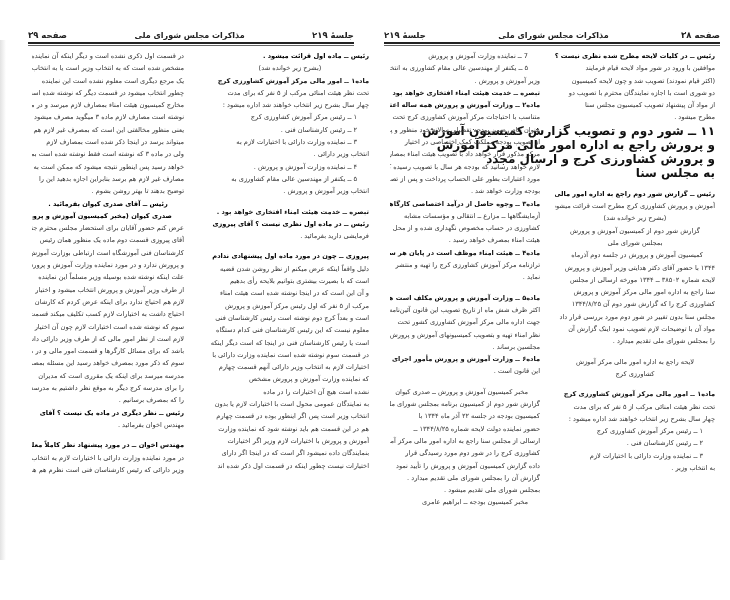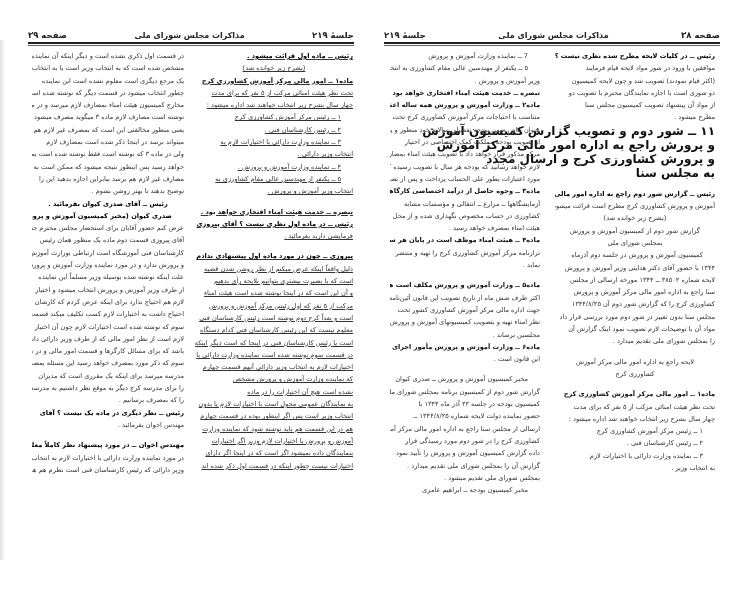--- a/index.html
+++ b/index.html
@@ -49,7 +49,7 @@
     text-align: justify;
     direction: rtl;
   }
-  .page.left .col.c1 { left: 195px; width: 158px; text-decoration: underline; }
+  .page.left .col.c1 { left: 211px; width: 158px; }
   .page.left .col.c2 { left: 32px; width: 152px; }
   .page.right .col.c1 { left: 190px; width: 160px; }
   .page.right .col.c2 { left: 25px; width: 150px; }

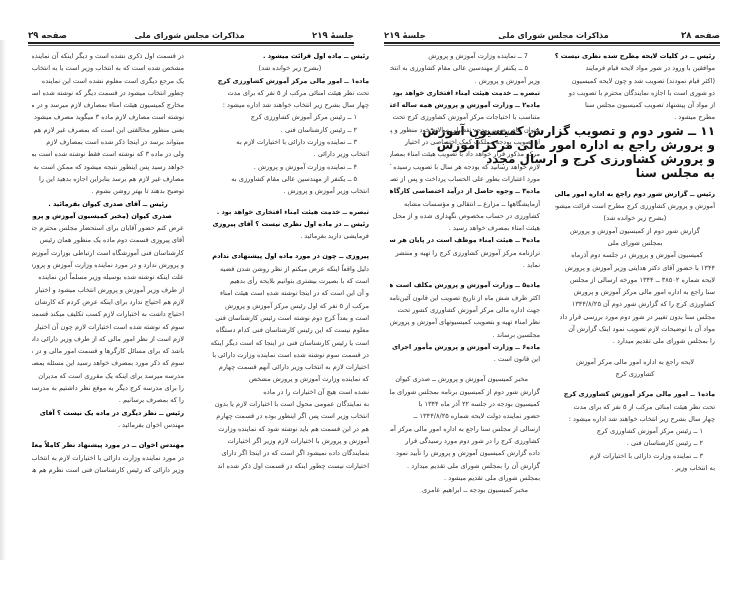--- a/index.html
+++ b/index.html
@@ -208,6 +208,7 @@
         <span class="line">مرکز مذکور قرار خواهد داد با تصویب هیئت امناء بمصارف</span>
         <span class="line">لازم خواهد رسانید که بودجه هر سال با تصویب رسیده کادر</span>
         <span class="line">مورد اعتبارات بطور علی الحساب پرداخت و پس از تصویب</span>
+        <span class="line">بودجه وزارت خواهد شد .</span>
         <span class="line bold">ماده۳ ــ وجوه حاصل از درآمد اختصاصی کارگاهها</span>
         <span class="line">آزمایشگاهها ــ مزارع ــ انتقالی و مؤسسات مشابه</span>
         <span class="line">کشاورزی در حساب مخصوص نگهداری شده و از محل</span>

